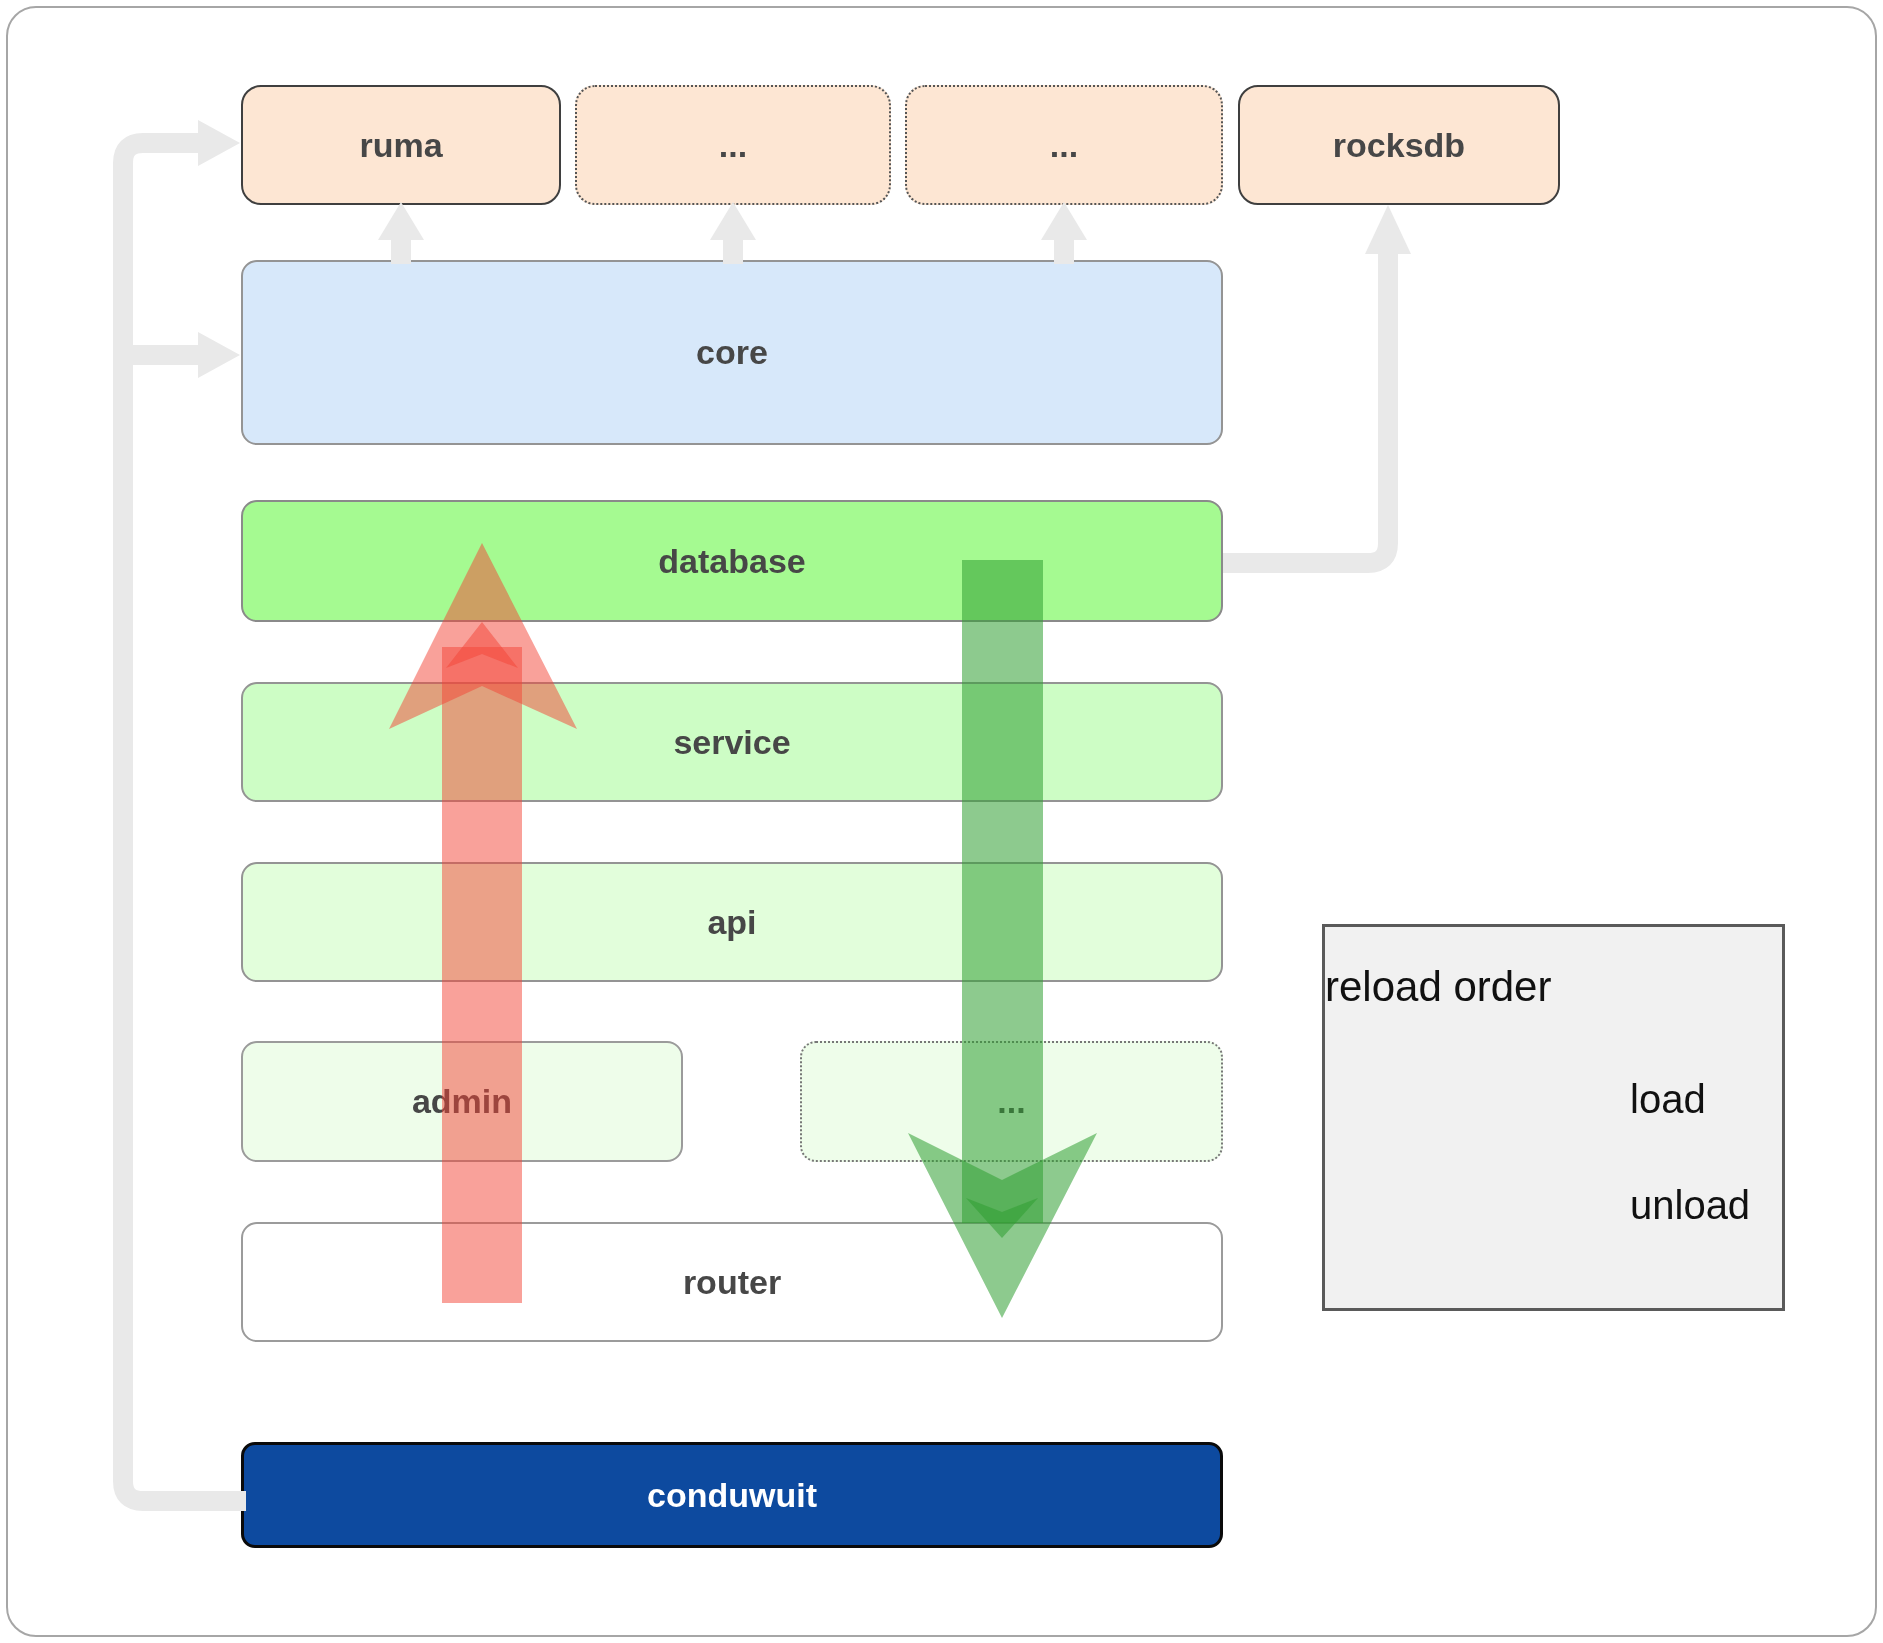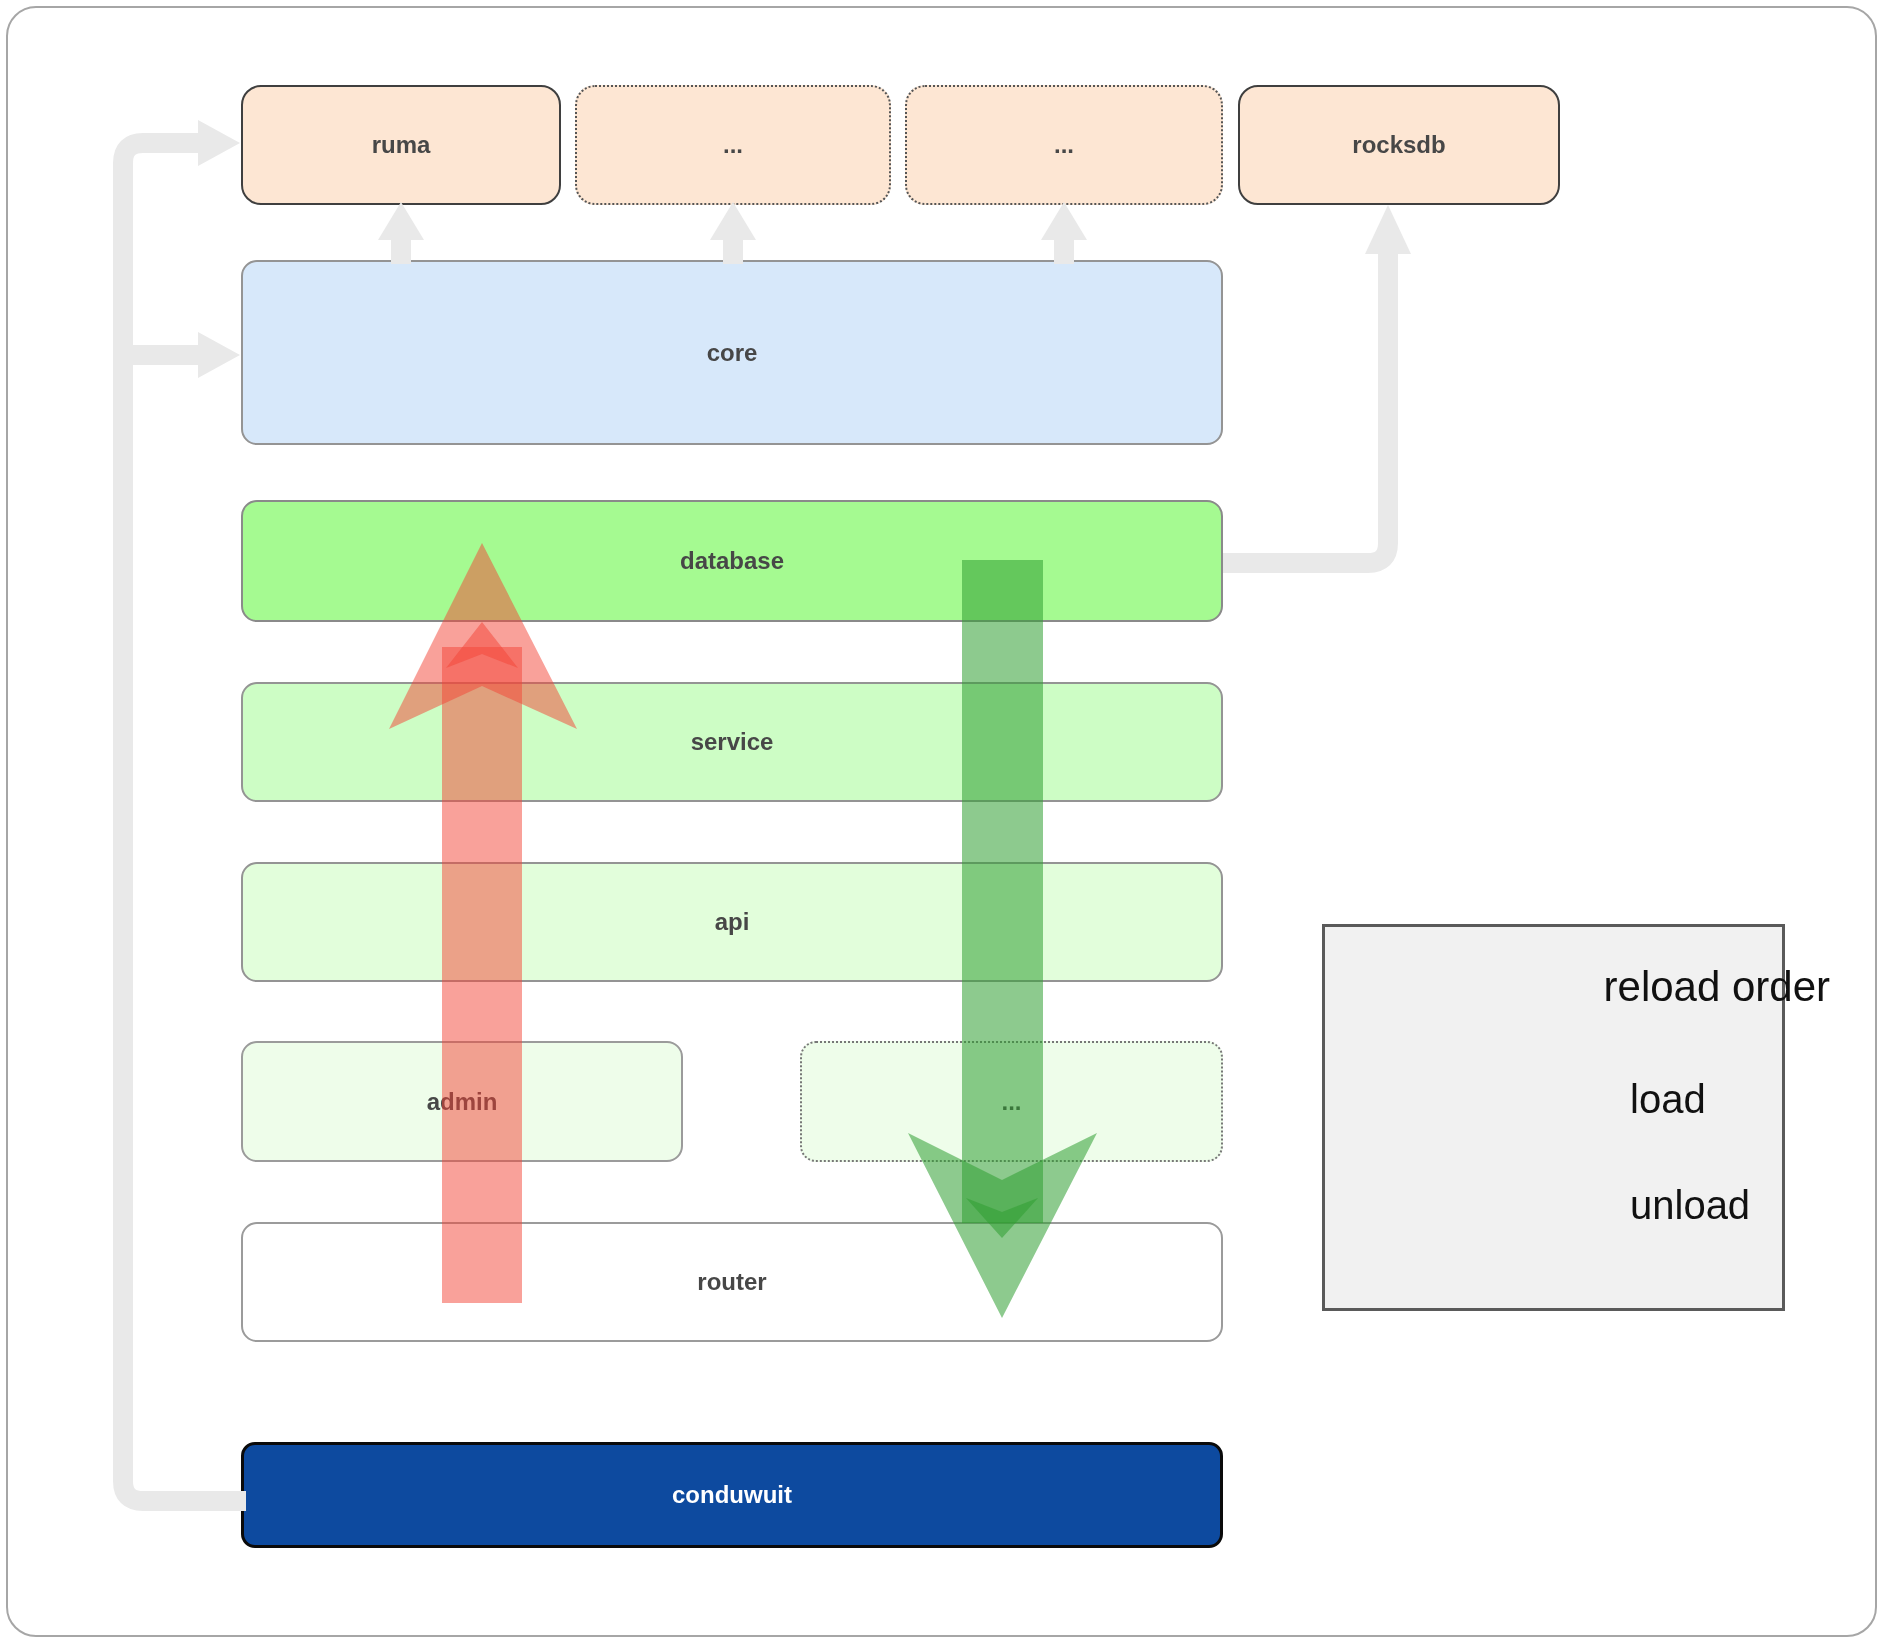--- a/index.html
+++ b/index.html
@@ -24,7 +24,7 @@
   }
   .box{
     position:absolute;display:flex;align-items:center;justify-content:center;
-    font-size:24px;font-weight:600;color:var(--label);
+    font-size:34px;font-weight:600;color:var(--label);
     border:2px solid var(--box-border);border-radius:16px;box-sizing:border-box;
     background:#fff;
   }

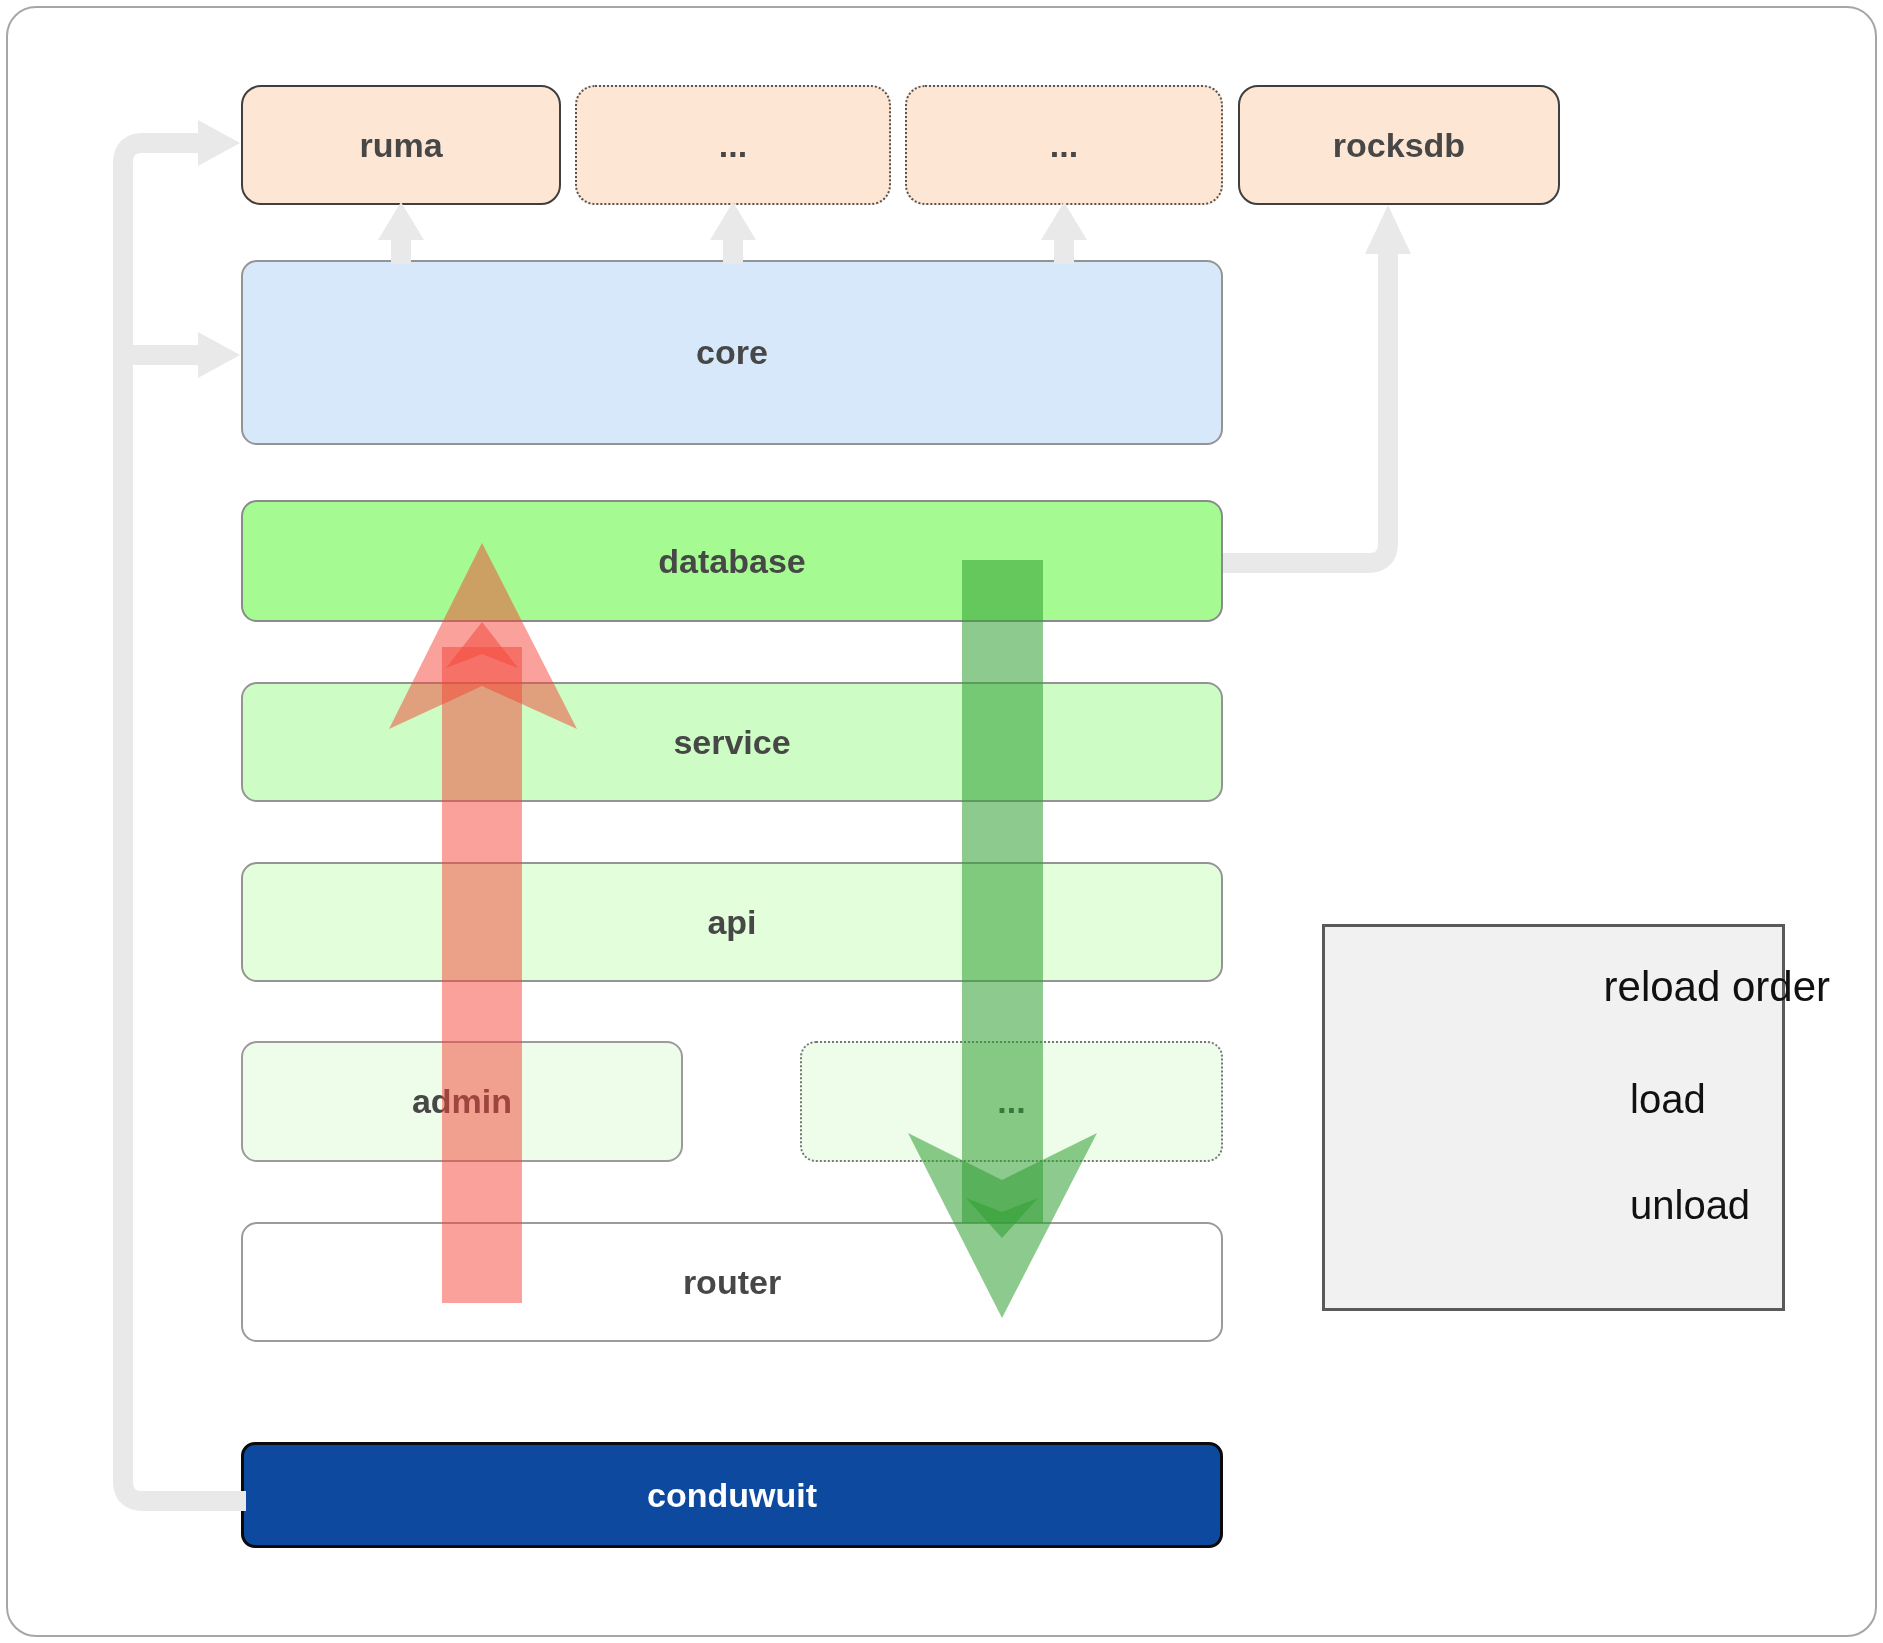--- a/index.html
+++ b/index.html
@@ -47,8 +47,8 @@
     background:var(--legend-bg);border:3px solid var(--legend-border);box-sizing:border-box;
   }
   .legend-title{
-    position:absolute;left:0;top:36px;width:100%;text-align:right;
-    font-size:42px;color:#111;font-weight:400;padding-left:48px;
+    position:absolute;left:0;top:36px;width:100%;text-align:left;
+    font-size:42px;color:#111;font-weight:400;
   }
   .legend-label{
     position:absolute;font-size:40px;color:#111;

